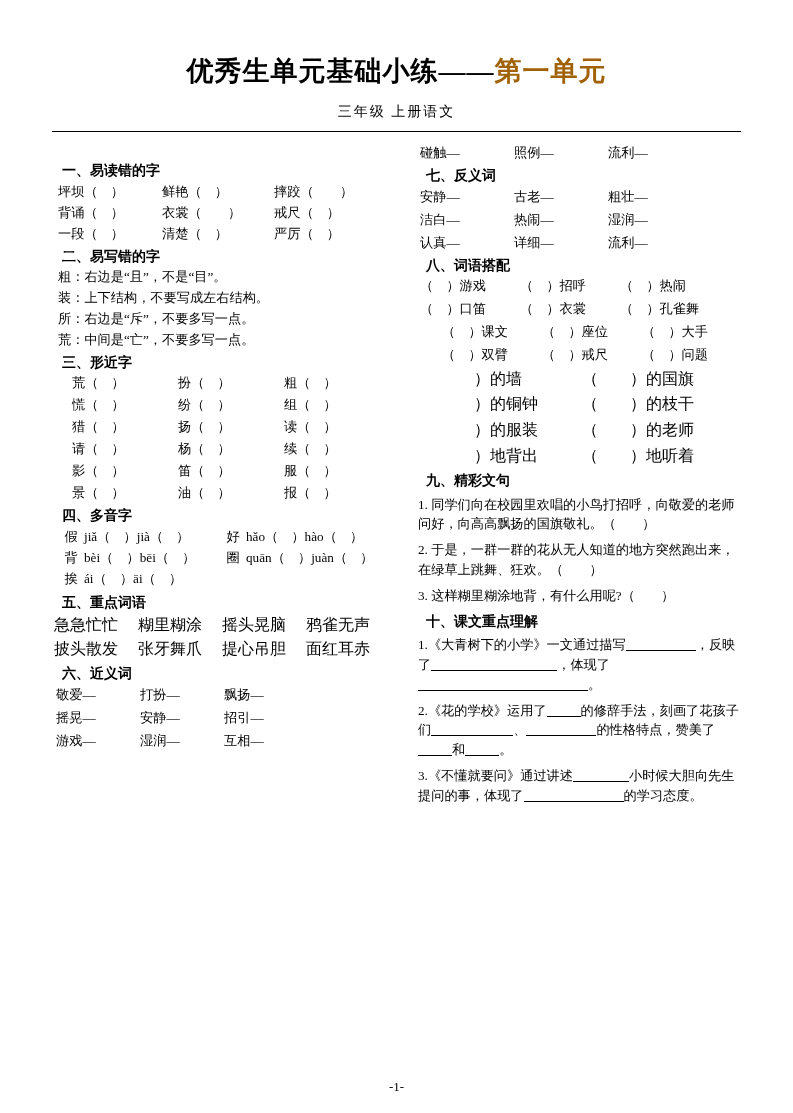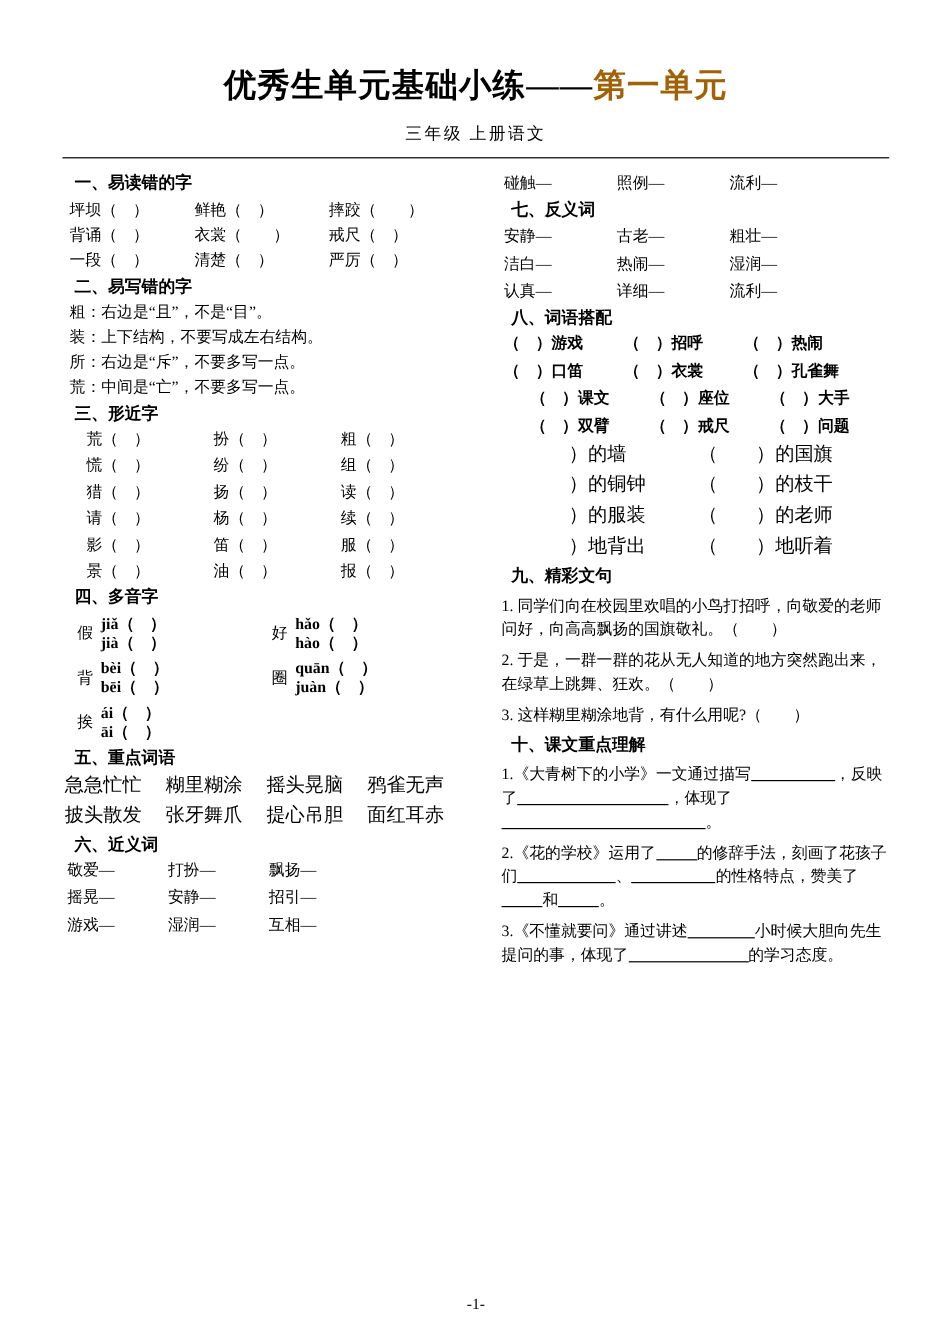--- a/index.html
+++ b/index.html
@@ -58,7 +58,7 @@
     font-size: 14px;
     margin: 9px 0 6px 10px;
   }
-  .sec-head.first { margin-top: 3px; font-family: Liberation Serif, serif; }
+  .sec-head.first { margin-top: 20px; font-family: Liberation Serif, serif; }
   .row {
     margin: 0 0 7px 6px;
     white-space: nowrap;

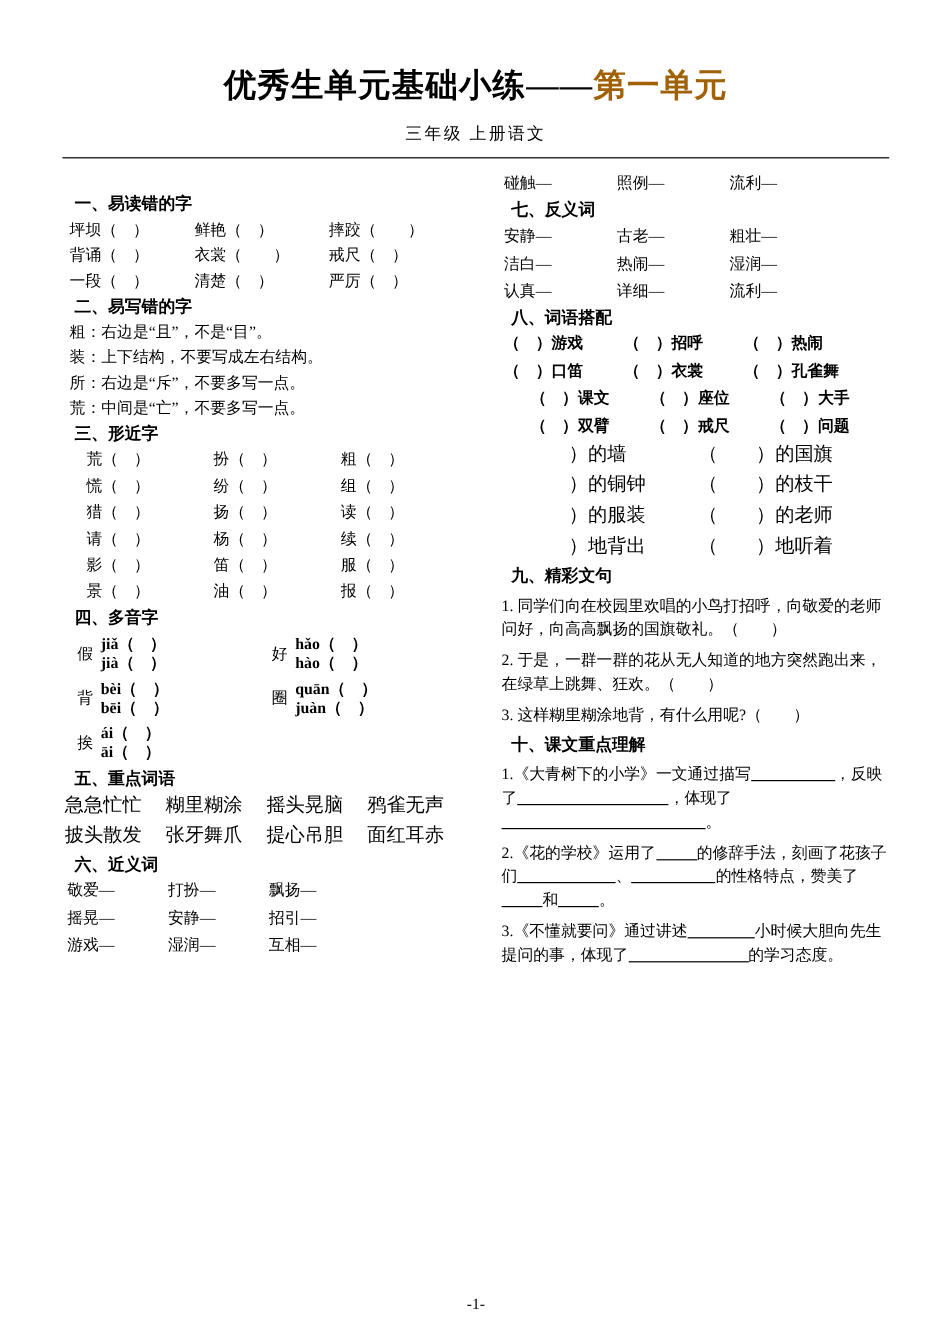--- a/index.html
+++ b/index.html
@@ -143,7 +143,6 @@
     margin-bottom: 9px;
     white-space: nowrap;
     margin-left: 4px;
-    font-weight: bold;
   }
   .match .c {
     display: inline-block;

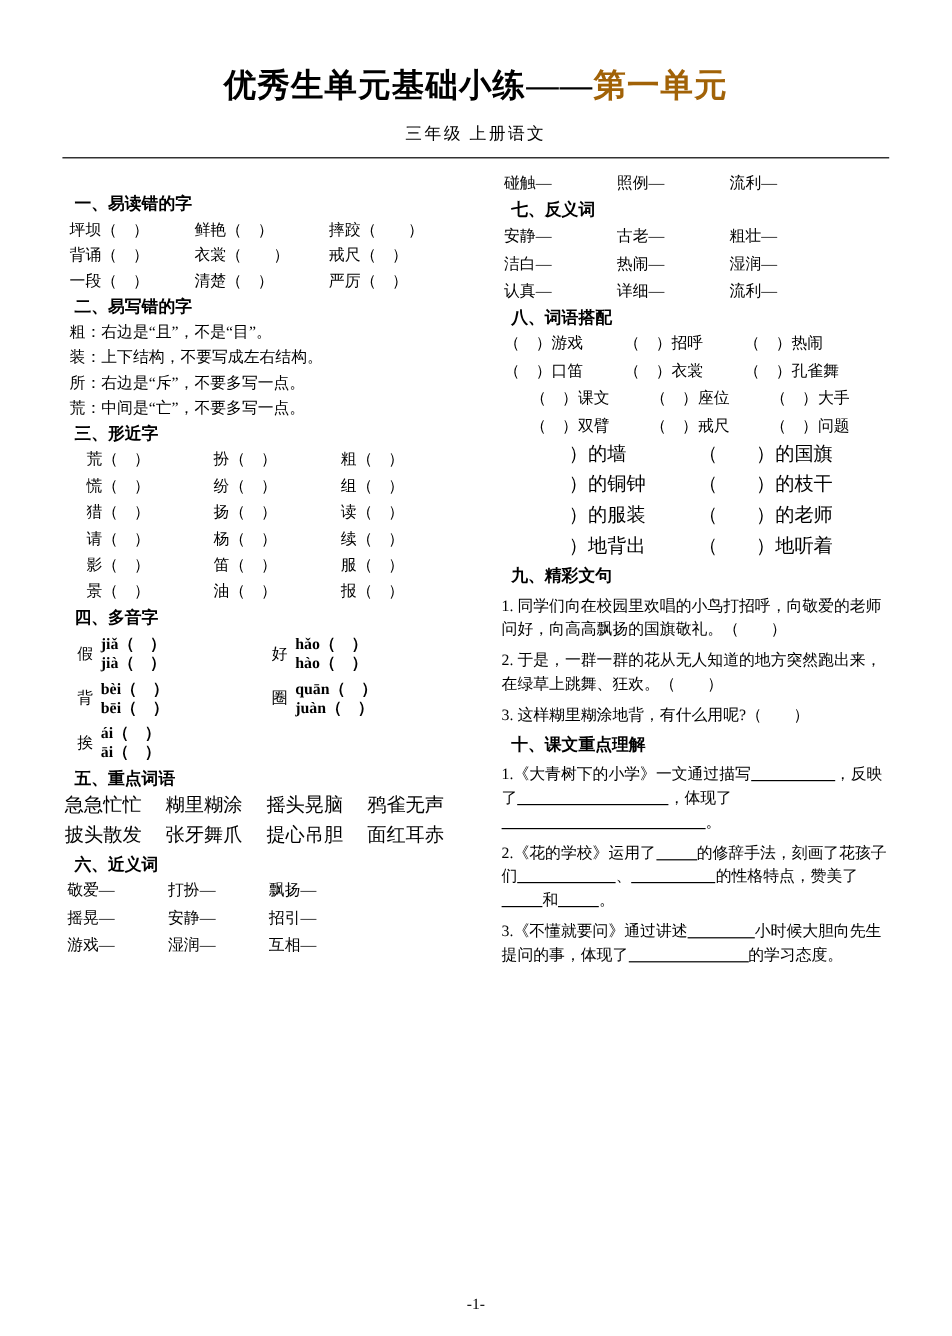--- a/index.html
+++ b/index.html
@@ -101,8 +101,7 @@
   }
   .poly .two {
     display: flex;
-    flex-direction: column;
-    font-weight: bold;
+    flex-direction: row;
   }
   .poly .two div {
     margin: 1px 0;

